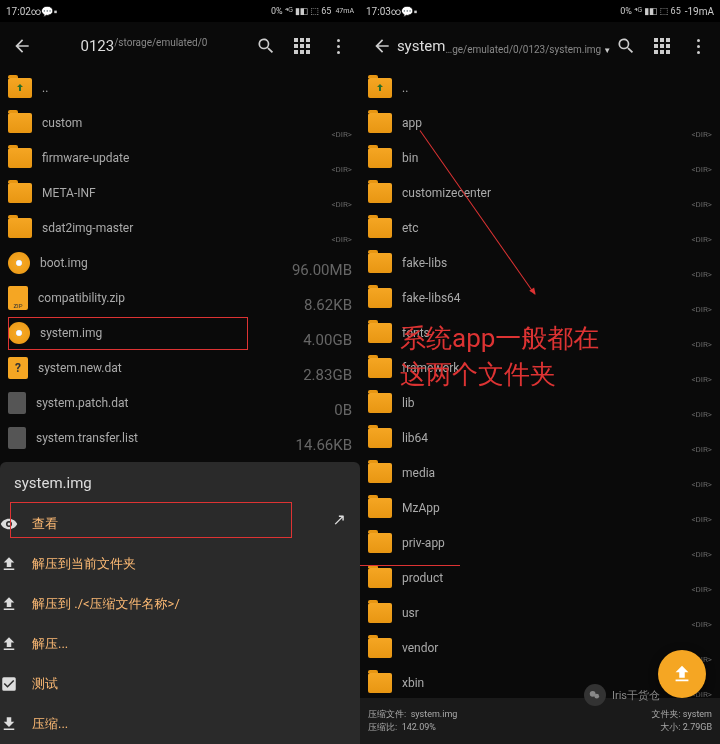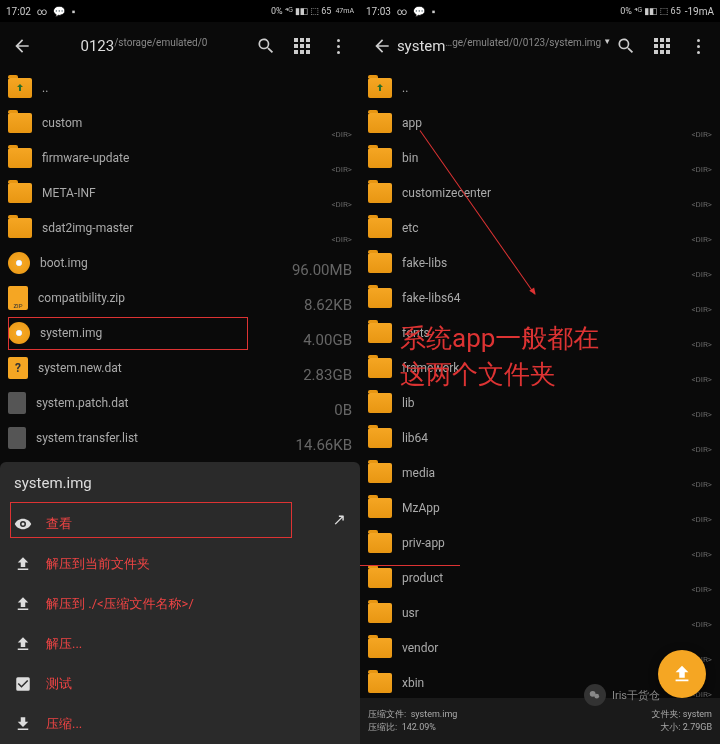--- a/index.html
+++ b/index.html
@@ -6,7 +6,7 @@
 body { background: #000; font-family: -apple-system, Roboto, sans-serif; width: 720px; height: 744px; overflow: hidden; position: relative; }
 .screen { width: 360px; height: 744px; background: #0a0a0a; float: left; position: relative; overflow: hidden; }
 .statusbar { height: 22px; background: #000; color: #ccc; font-size: 10px; display: flex; align-items: center; padding: 0 6px; justify-content: space-between; }
-.statusbar-left { display: flex; align-items: center; gap: 6px; }
+.statusbar-left { display: flex; align-items: center; }
 .statusbar-right { display: flex; align-items: center; gap: 4px; font-size: 9px; }
 .appbar { height: 48px; background: #0a0a0a; display: flex; align-items: center; padding: 0 4px; }
 .appbar-back { width: 36px; height: 36px; display: flex; align-items: center; justify-content: center; color: #ccc; }

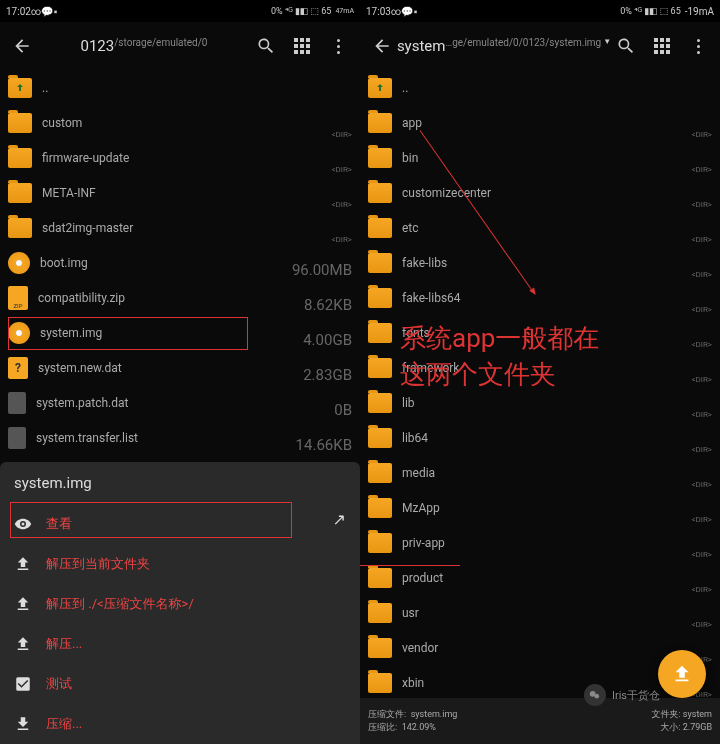--- a/index.html
+++ b/index.html
@@ -237,7 +237,7 @@
     </div>
     <div class="appbar-titles">
       <div class="appbar-title">system</div>
-      <div style="display:flex;align-items:flex-start">
+      <div style="display:flex;align-items:flex-end">
           <div class="appbar-path">…ge/emulated/0/0123/system.img</div>
           <span class="dropdown-arrow">▼</span>
         </div>

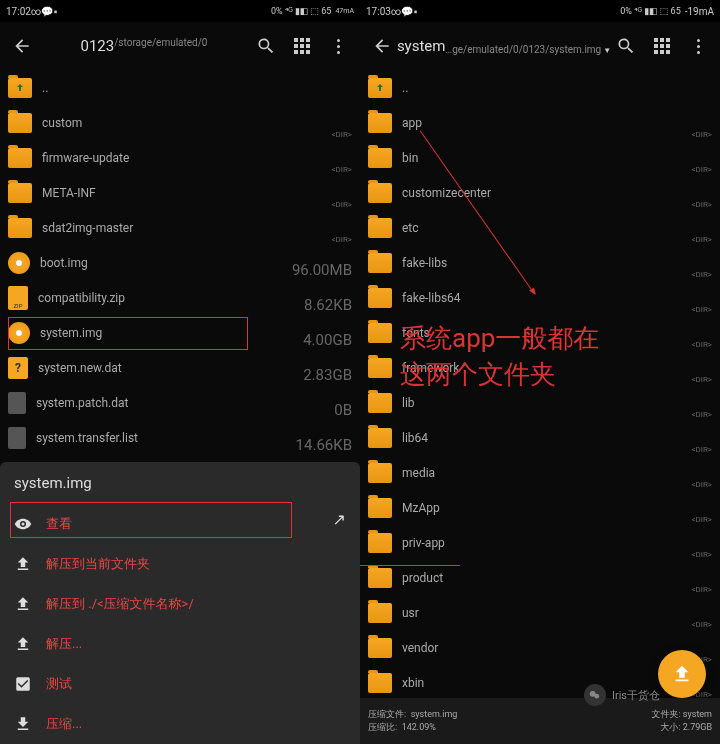--- a/index.html
+++ b/index.html
@@ -38,7 +38,7 @@
 .highlight-red { border: 1px solid #d33; position: absolute; pointer-events: none; }
 .sheet { position: absolute; bottom: 0; left: 0; right: 0; background: #2a2a2a; border-radius: 6px 6px 0 0; }
 .sheet-title { color: #ddd; font-size: 15px; padding: 12px 14px; }
-.sheet-item { height: 40px; display: flex; align-items: center; padding: 0 14px; color: #ef4444; font-size: 13px; gap: 14px; }
+.sheet-item { height: 40px; display: flex; align-items: center; padding: 0 0; color: #fdba74; font-size: 13px; gap: 14px; }
 .sheet-item svg { width: 18px; height: 18px; flex-shrink: 0; }
 .sheet-open { position: absolute; right: 14px; top: 48px; color: #ddd; }
 .fab { position: absolute; bottom: 46px; right: 14px; width: 48px; height: 48px; background: #f5a623; border-radius: 50%; display: flex; align-items: center; justify-content: center; box-shadow: 0 2px 8px rgba(0,0,0,.5); }

